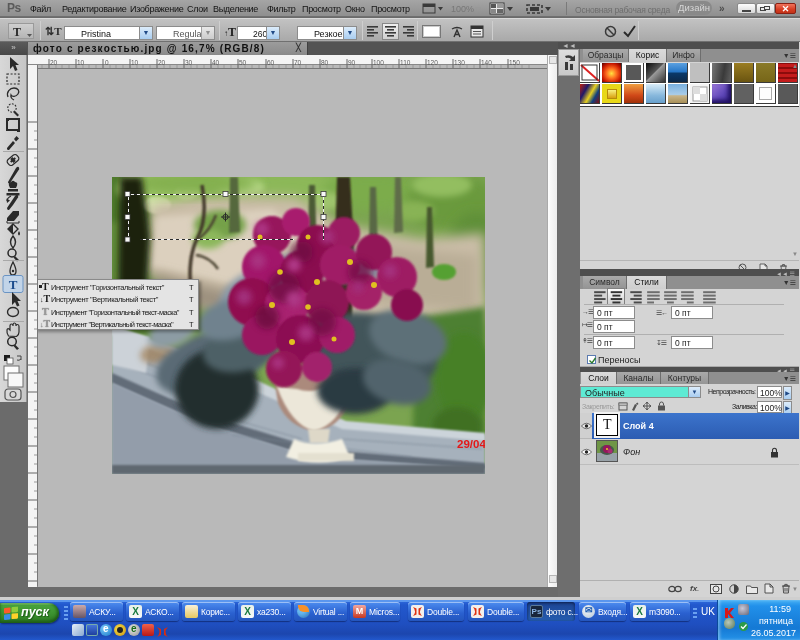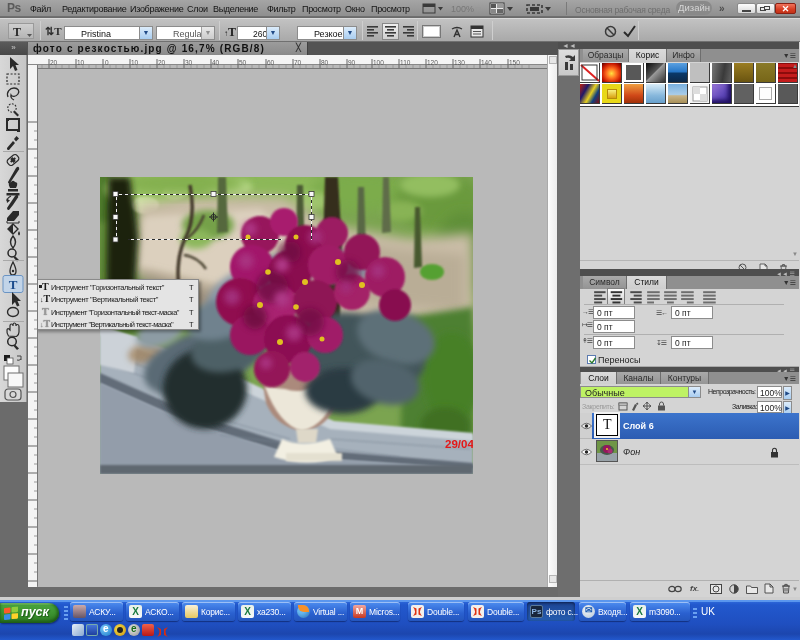--- a/index.html
+++ b/index.html
@@ -810,7 +810,7 @@
     </div>
     <div class="abs" style="left:0;top:342px;width:219px;height:212px;background:#d4d4d4;font-size:8.5px;color:#222">
 
-      <div class="abs" style="left:0;top:2px;width:121px;height:12px;background:#bef264;border:1px solid #8c8c8c">
+      <div class="abs" style="left:0;top:2px;width:121px;height:12px;background:#5eead4;border:1px solid #8c8c8c">
         <span class="abs" style="left:4px;top:1px;font-size:9px">Обычные</span>
         <span class="abs" style="right:0;top:0;width:12px;height:10px;background:linear-gradient(#dcecfb,#a9cdf0);border-left:1px solid #8c8c8c;color:#204a87;font-size:6px;text-align:center;line-height:10px">▼</span>
         </div>

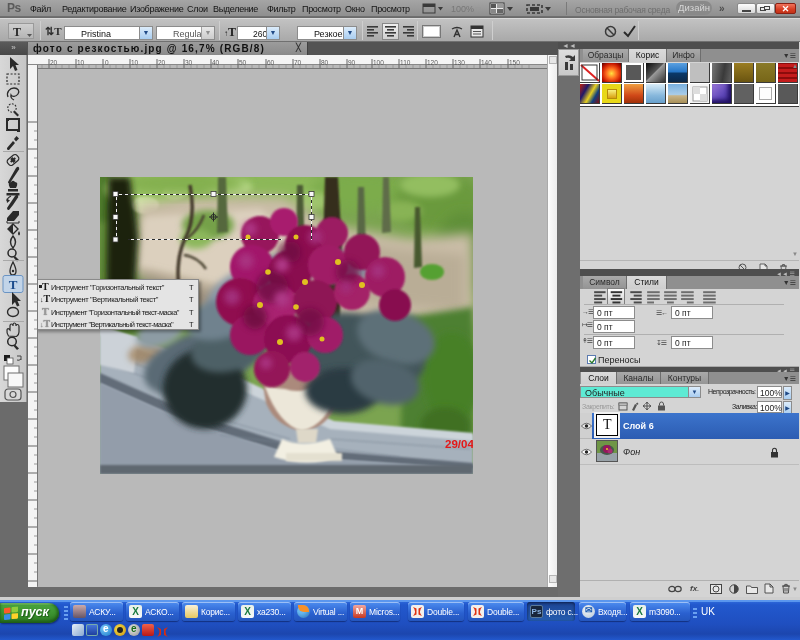--- a/index.html
+++ b/index.html
@@ -844,7 +844,7 @@
         <div class="abs" style="left:16px;top:1px;width:22px;height:22px;background:#fff;border:1px solid #000;box-shadow:0 0 0 2px #f2f2f2">
           <div class="abs" style="left:6px;top:2px;font-family:'Liberation Serif',serif;font-size:14px;color:#111">T</div>
         </div>
-        <div class="abs" style="left:43px;top:8px;color:#fff;font-size:9px;font-weight:bold">Слой 6</div>
+        <div class="abs" style="left:43px;top:8px;color:#fff;font-size:9px;font-weight:bold">Слой 4</div>
       </div>
 
       <div class="abs" style="left:0;top:55px;width:219px;height:26px;background:#d4d4d4;border-bottom:1px solid #bdbdbd">

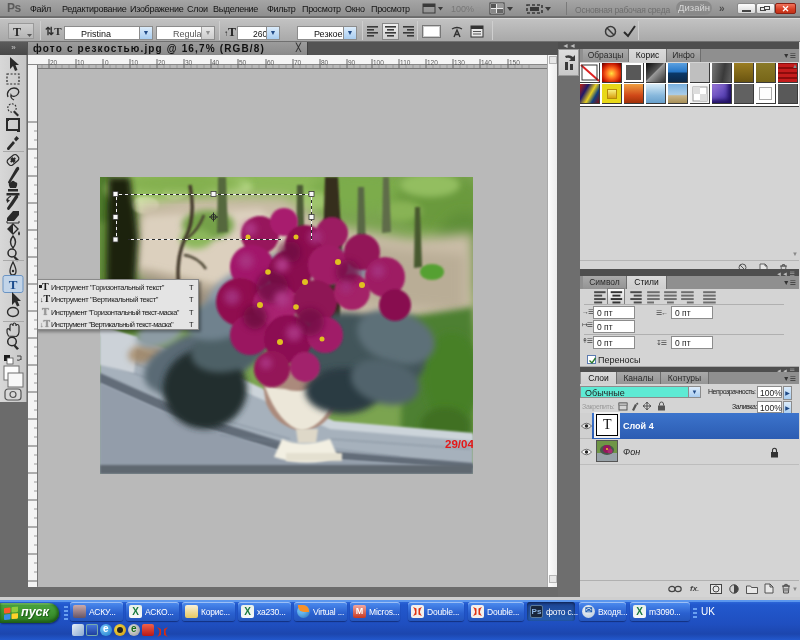--- a/index.html
+++ b/index.html
@@ -185,7 +185,7 @@
       </div>
   </div>
   <div id="docwin"></div>
-  <div id="photo" class="abs" style="left:100px;top:177px;width:373px;height:357px;overflow:hidden">
+  <div id="photo" class="abs" style="left:112px;top:177px;width:373px;height:357px;overflow:hidden">
     <svg width="373" height="297" viewBox="0 0 373 297">
       <defs>
         <filter id="b6" x="-30%" y="-30%" width="160%" height="160%">

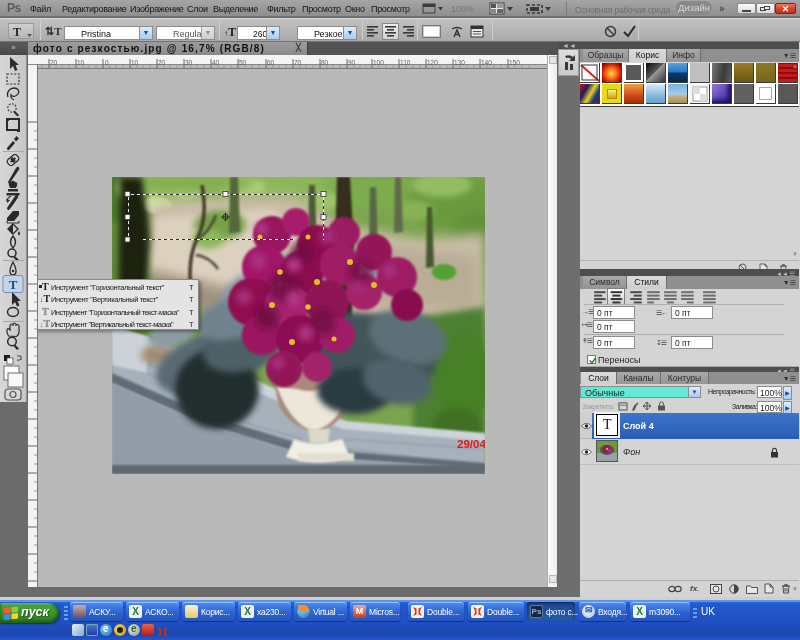--- a/index.html
+++ b/index.html
@@ -993,6 +993,20 @@
     <div class="abs" style="left:693px;top:8px;width:4px;height:12px;background:repeating-linear-gradient(#6aa0f0 0 2px,transparent 2px 4px)"></div>
     <div class="abs" style="left:701px;top:6px;color:#fff;font-size:10px">UK</div>
 
+    <div class="abs" style="left:717px;top:0;width:83px;height:40px;background:linear-gradient(#45b0f5 0%,#2190ea 15%,#1579d4 70%,#2492e8 100%);border-left:1px solid #0a4a9a;box-shadow:inset 2px 0 3px rgba(255,255,255,.35)">
+      <div class="abs" style="left:6px;top:4px;width:11px;height:11px"><svg width="11" height="11" viewBox="0 0 11 11">
+            <path d="M1 1 l3 0 0 3 3-3 3 0 -4 5 4 5 -3 0 -3-4 0 4 -3 0 z" fill="#d81818"></path>
+          </svg></div>
+      <div class="abs" style="left:20px;top:4px;width:11px;height:11px;background:radial-gradient(circle at 40% 40%,#c8c8d8,#686878);border-radius:2px"></div>
+      <div class="abs" style="left:6px;top:18px;width:11px;height:11px;background:radial-gradient(circle at 40% 40%,#b8c8b8,#587858);border-radius:5px"></div>
+      <div class="abs" style="left:20px;top:18px;width:11px;height:11px"><svg width="11" height="11" viewBox="0 0 11 11">
+            <circle cx="5.5" cy="5.5" r="4.5" fill="#2a9a48"></circle>
+            <path d="M3 5.5 l2 2 3.5-4" stroke="#fff" stroke-width="1.2" fill="none"></path>
+          </svg></div>
+      <div class="abs" style="right:9px;top:4px;color:#fff;font-size:9px">11:59</div>
+      <div class="abs" style="right:7px;top:16px;color:#fff;font-size:9px">пятница</div>
+      <div class="abs" style="right:4px;top:28px;color:#fff;font-size:9px">26.05.2017</div>
+    </div>
   </div>
 </div>
 

